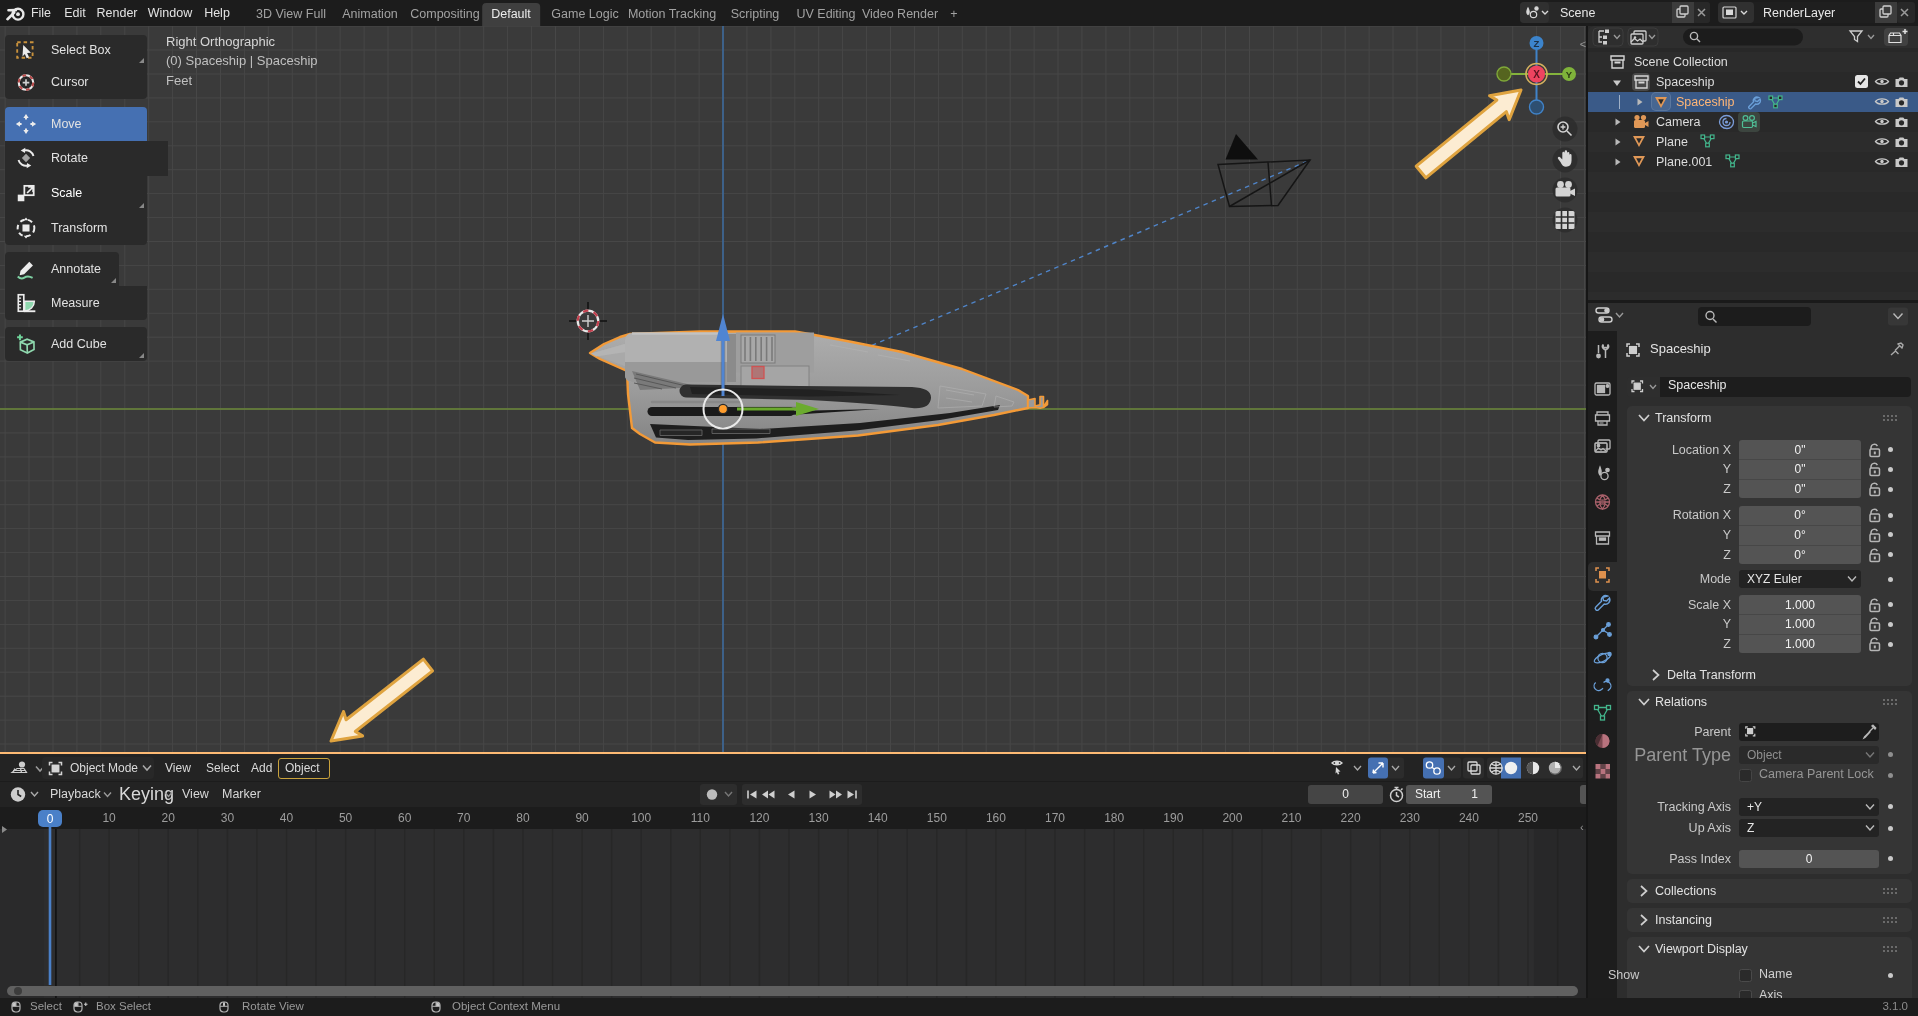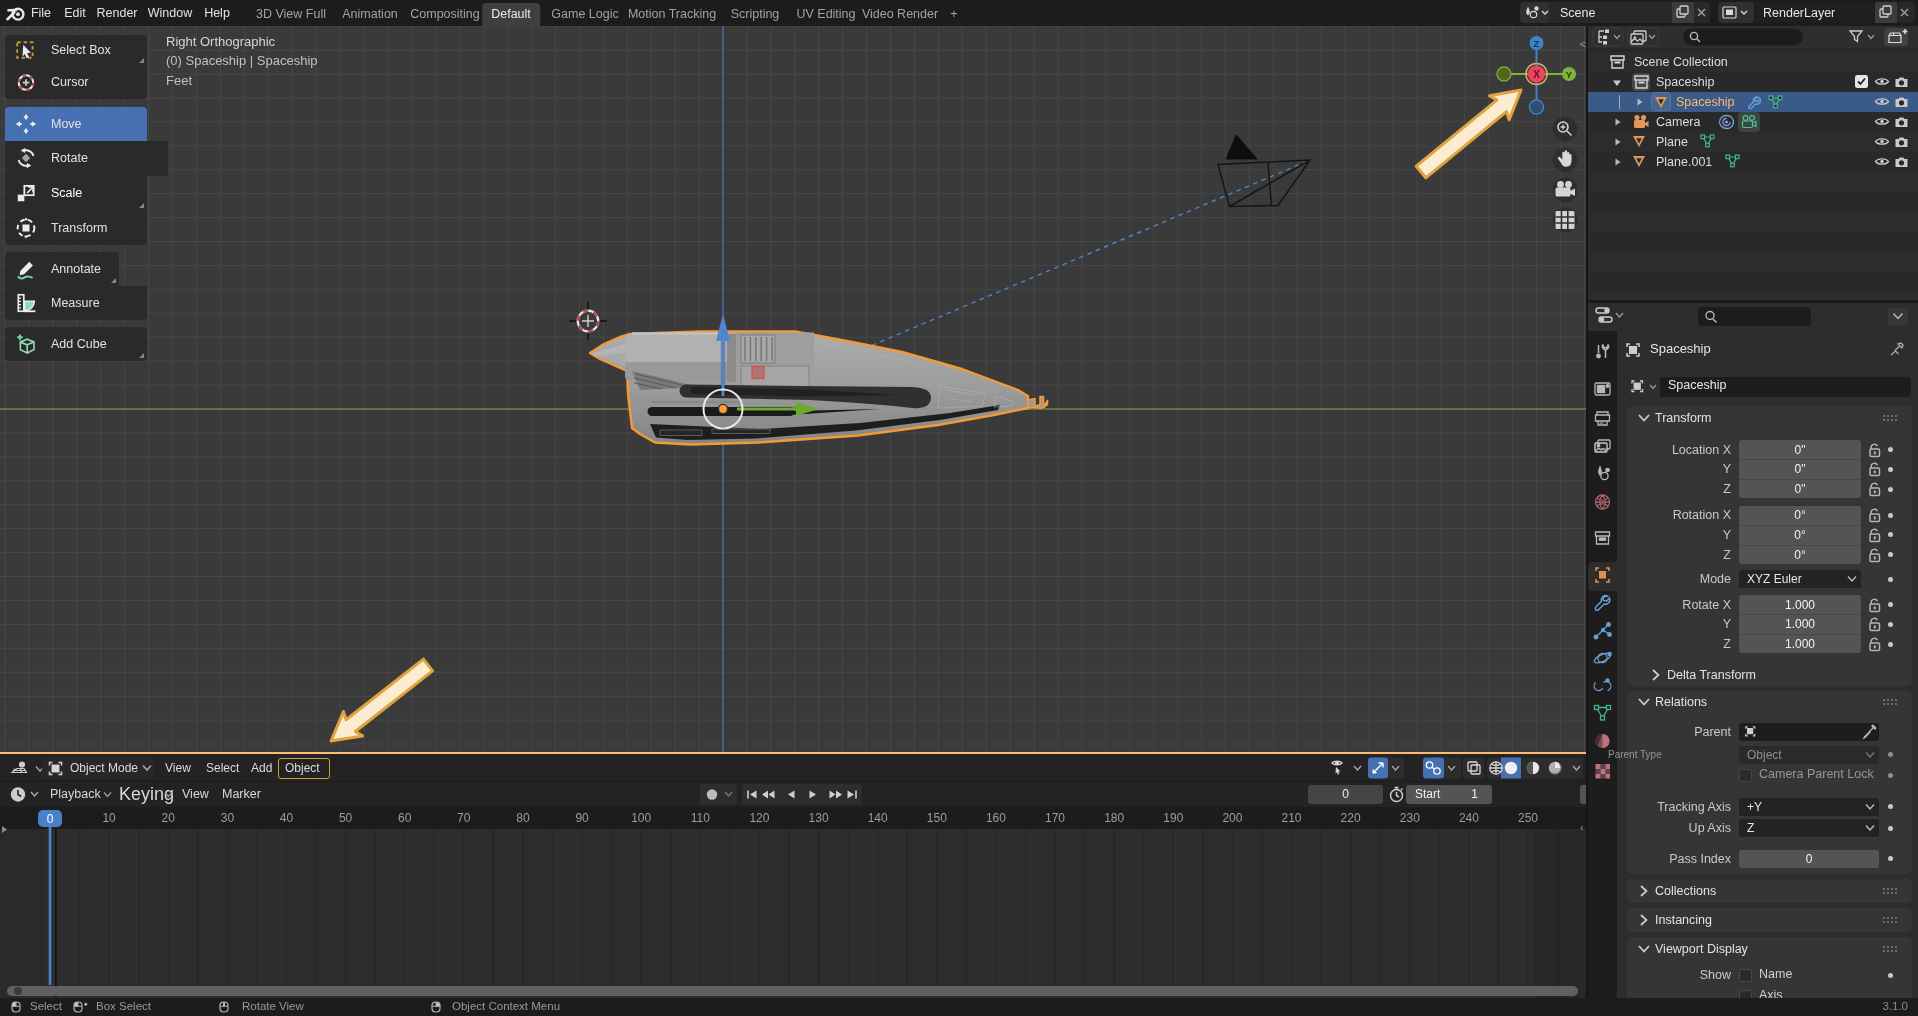--- a/index.html
+++ b/index.html
@@ -826,7 +826,7 @@
 <div class="abs" style="left:151px;top:293px;width:122px;height:58px;background:#545454;border-radius:3px"></div>
       <div class="abs" style="left:151px;top:312px;width:122px;height:1px;background:#474747"></div>
       <div class="abs" style="left:151px;top:332px;width:122px;height:1px;background:#474747"></div>
-      <div class="abs" style="left:20px;top:293.8px;width:123px;height:18px;line-height:18px;text-align:right;font-size:12.5px;color:#c9c9c9">Rotate X</div>
+      <div class="abs" style="left:20px;top:293.8px;width:123px;height:18px;line-height:18px;text-align:right;font-size:12.5px;color:#c9c9c9">Scale X</div>
       <div class="abs" style="left:151px;top:293.8px;width:122px;height:18px;line-height:19px;text-align:center;font-size:12px;color:#f2f2f2">1.000</div>
       <svg class="abs" style="left:280px;top:294.8px" width="14" height="16" viewBox="0 0 14 16">
         <path d="M3 7 V5.5 a3.4 3.4 0 0 1 6.4 -1.4" fill="none" stroke="#b5b5b5" stroke-width="1.5"></path>

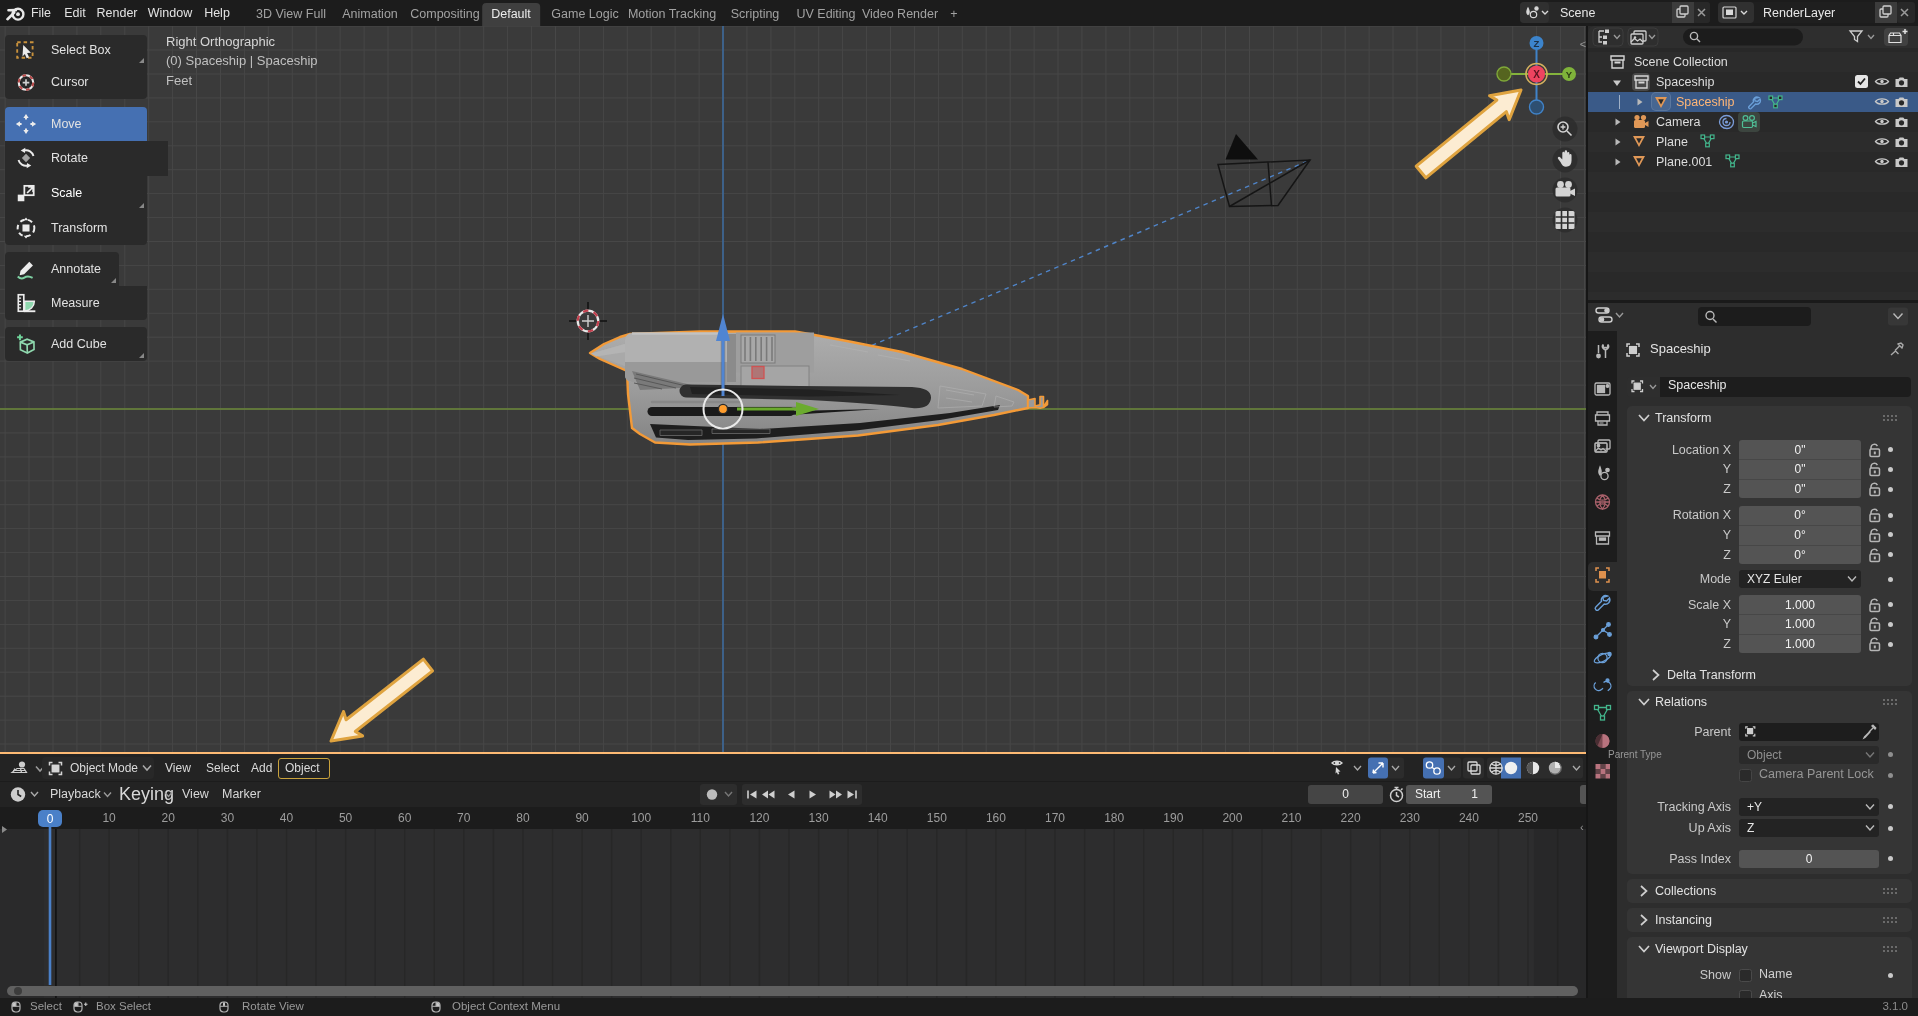--- a/index.html
+++ b/index.html
@@ -882,7 +882,7 @@
 <path d="M9.5 2.5 L13.5 6.5 M10.5 1.8 L14.2 5.5 M7 9 L11 5 M7.5 9.5 L3 14.5 L2 15 L2.5 14 L7 9.5 Z"></path>
         </g>
       </svg>
-<div class="abs" style="left:20px;top:443.5px;width:123px;height:18px;line-height:18px;font-size:10px;color:#969696">Parent Type</div>
+<div class="abs" style="left:20px;top:443.5px;width:123px;height:18px;line-height:18px;text-align:right;font-size:18px;color:#969696">Parent Type</div>
 <div class="abs" style="left:151px;top:443.5px;width:140px;height:18px;background:#2a2a2a;border-radius:3px"></div>
 <div class="abs" style="left:159px;top:443.5px;height:18px;line-height:18px;font-size:12px;color:#8f8f8f">Object</div>
 <svg class="abs" style="left:276px;top:448.5px" width="12" height="9">

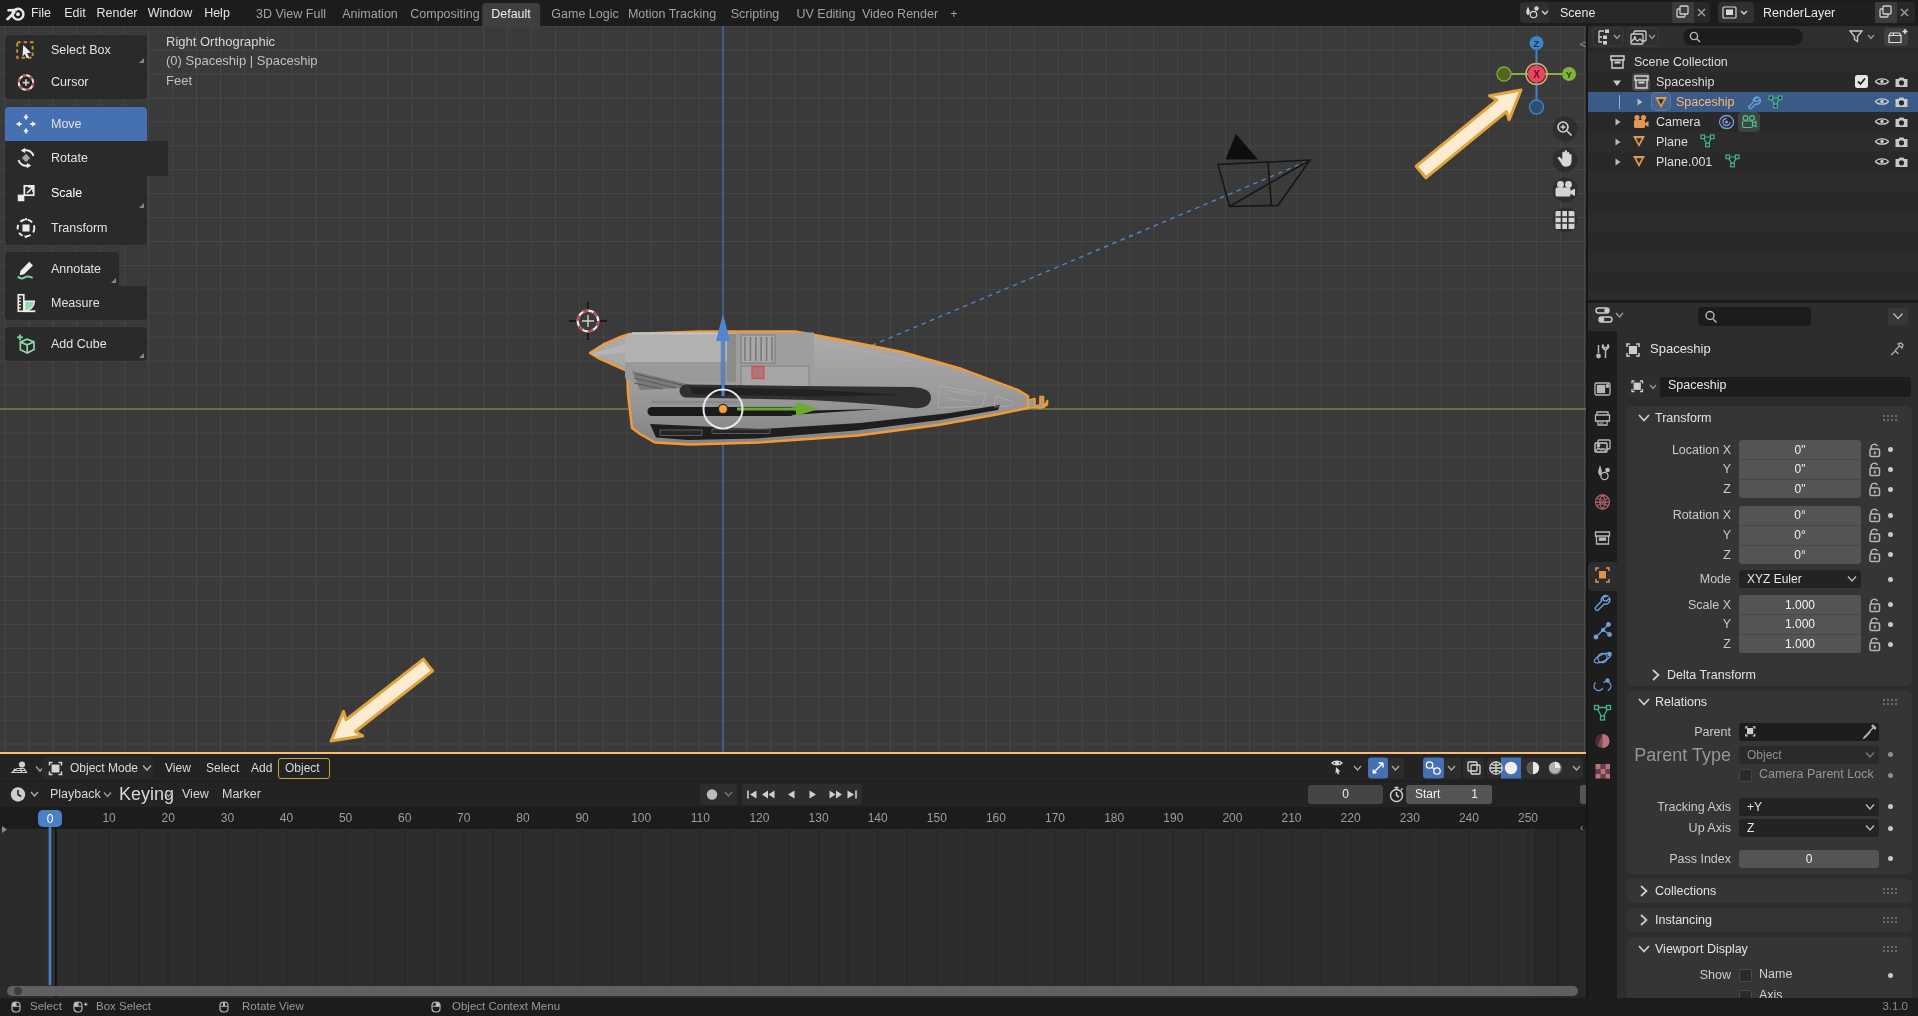--- a/index.html
+++ b/index.html
@@ -954,7 +954,7 @@
         <circle cx="10" cy="6" r="1.1" fill="#787878"></circle>
         <circle cx="14" cy="6" r="1.1" fill="#787878"></circle>
       </svg>
-<div class="abs" style="left:20px;top:664px;width:123px;height:18px;line-height:18px;text-align:right;font-size:12.5px;color:#c9c9c9">Show</div>
+<div class="abs" style="left:20px;top:664px;width:123px;height:18px;line-height:18px;text-align:left;font-size:12.5px;color:#c9c9c9">Show</div>
 <div class="abs" style="left:151px;top:666.5px;width:13px;height:13px;background:#2a2a2a;border:1px solid #4a4a4a;border-radius:2.5px"></div>
 <div class="abs" style="left:171px;top:664.5px;font-size:12.5px;color:#d0d0d0">Name</div>
 <div class="abs" style="left:300px;top:670.5px;width:5px;height:5px;border-radius:50%;background:#c9c9c9"></div>

